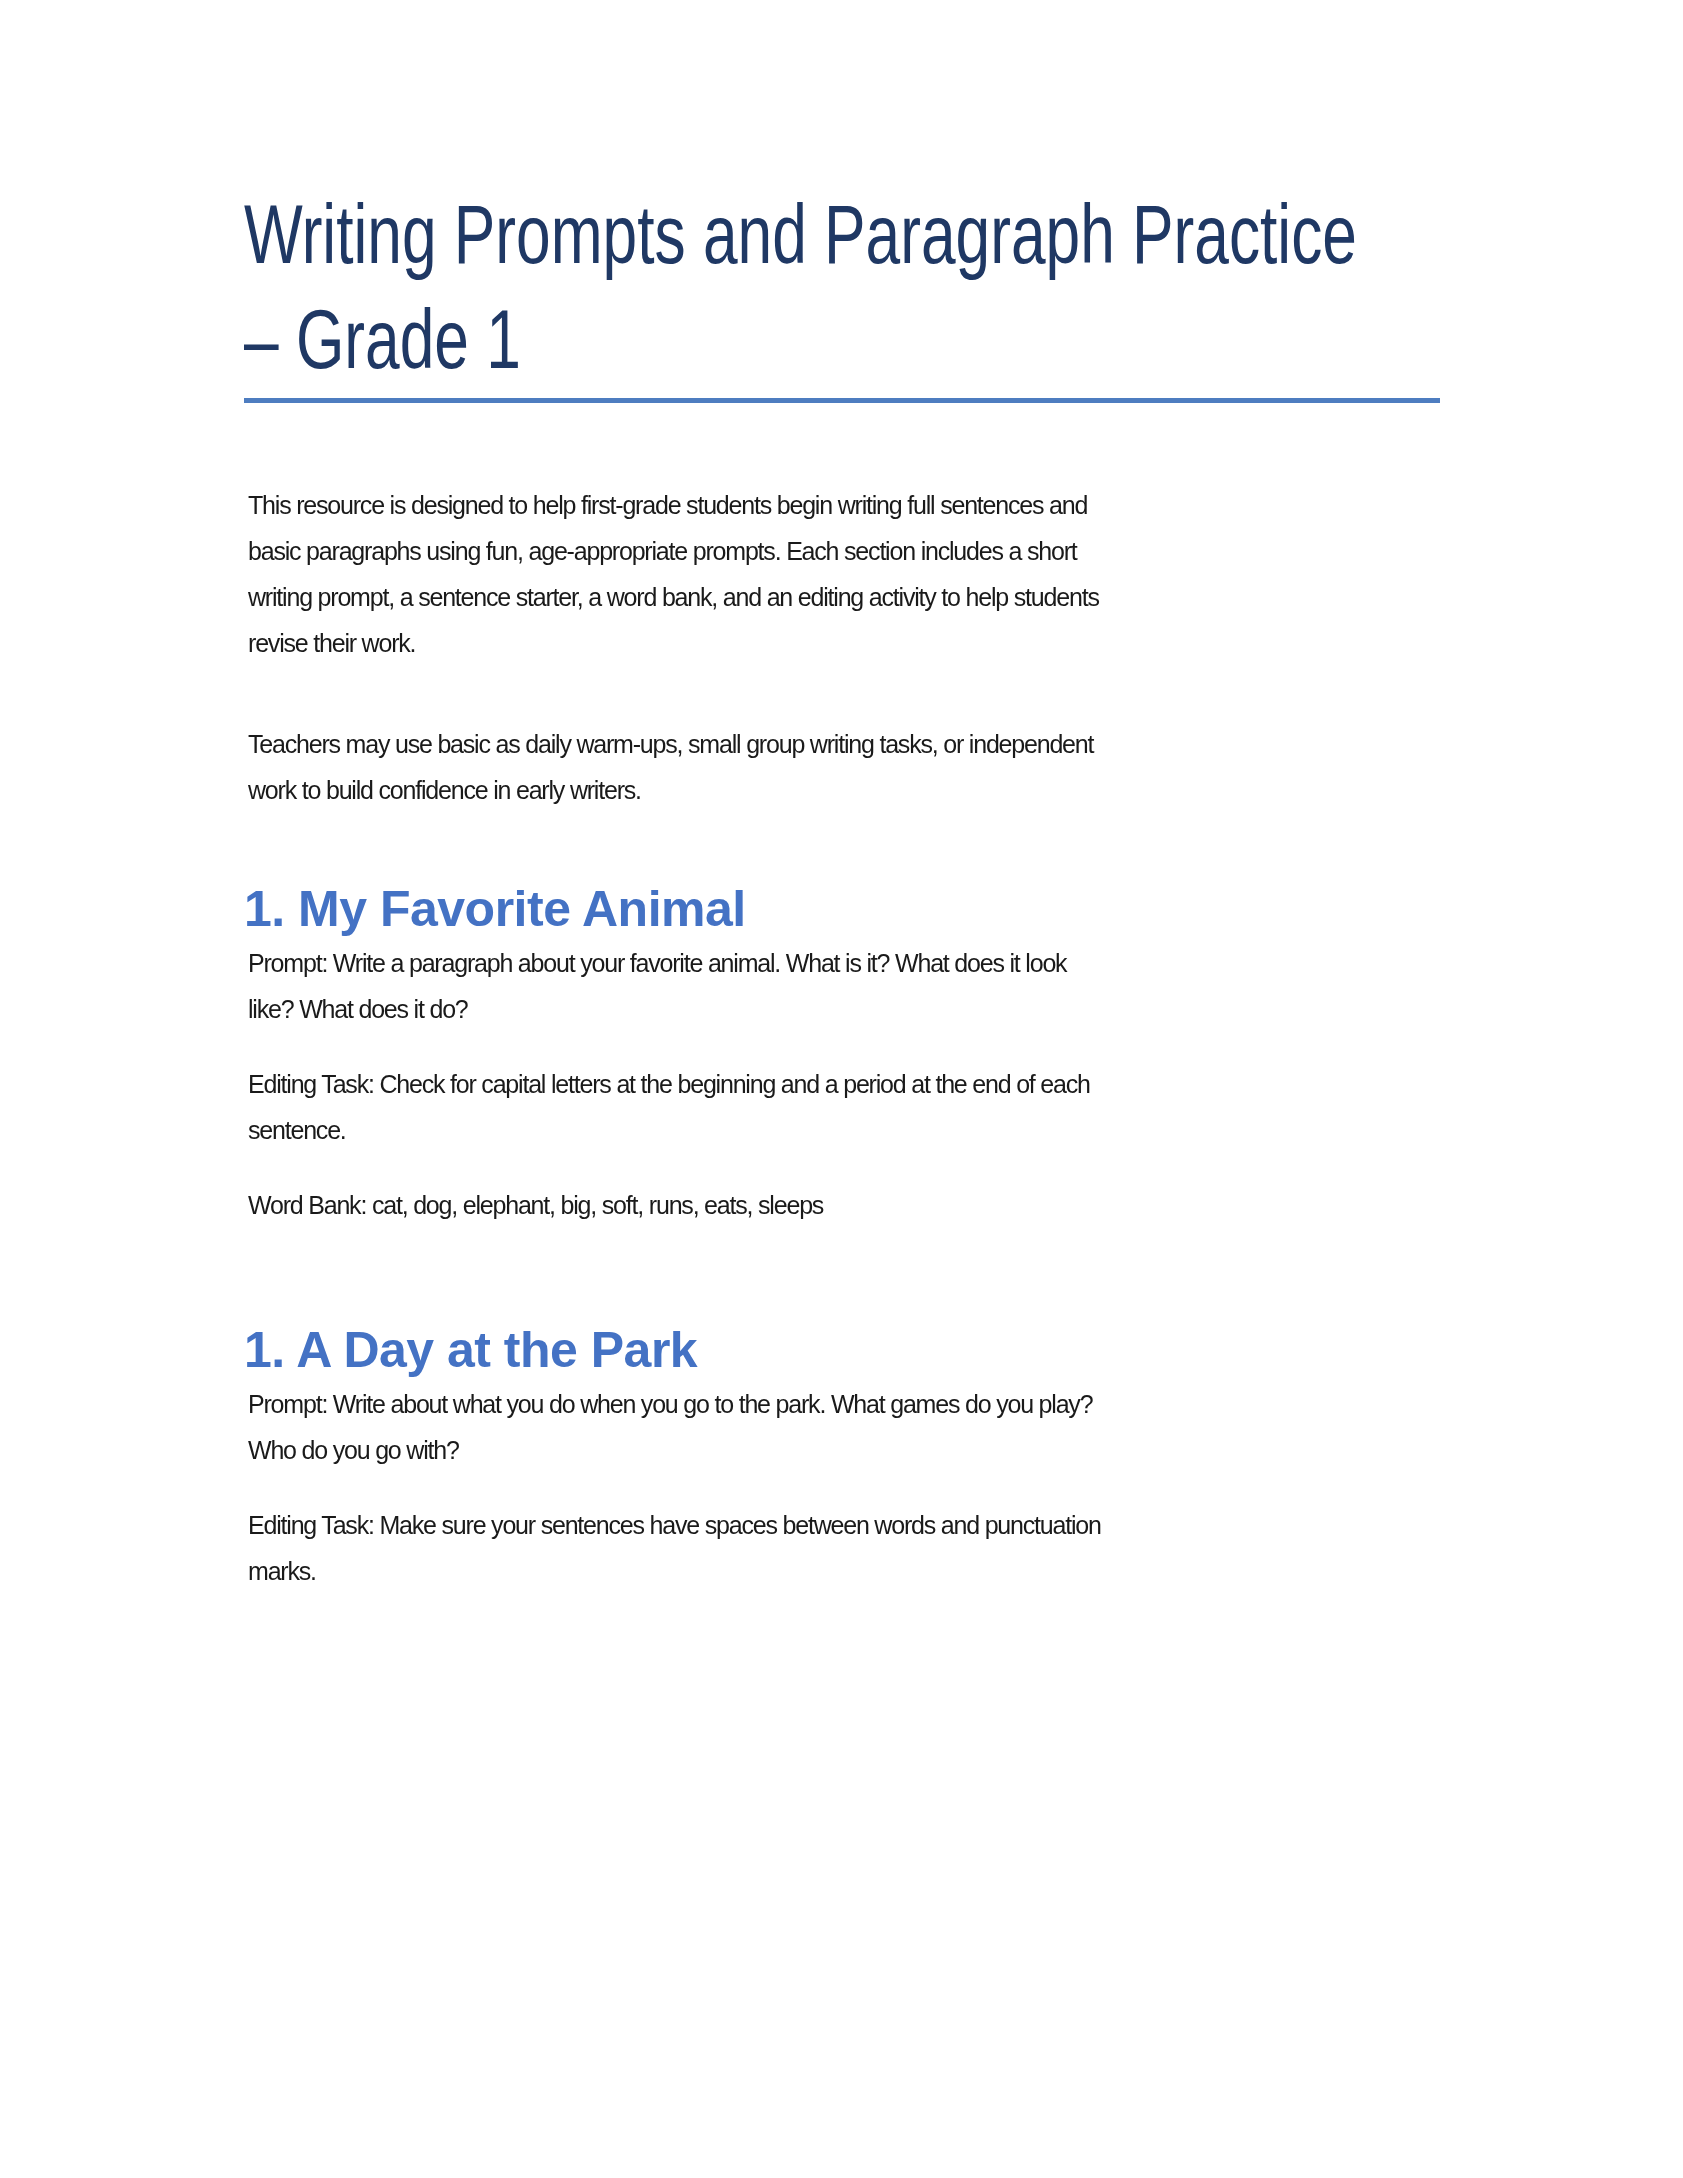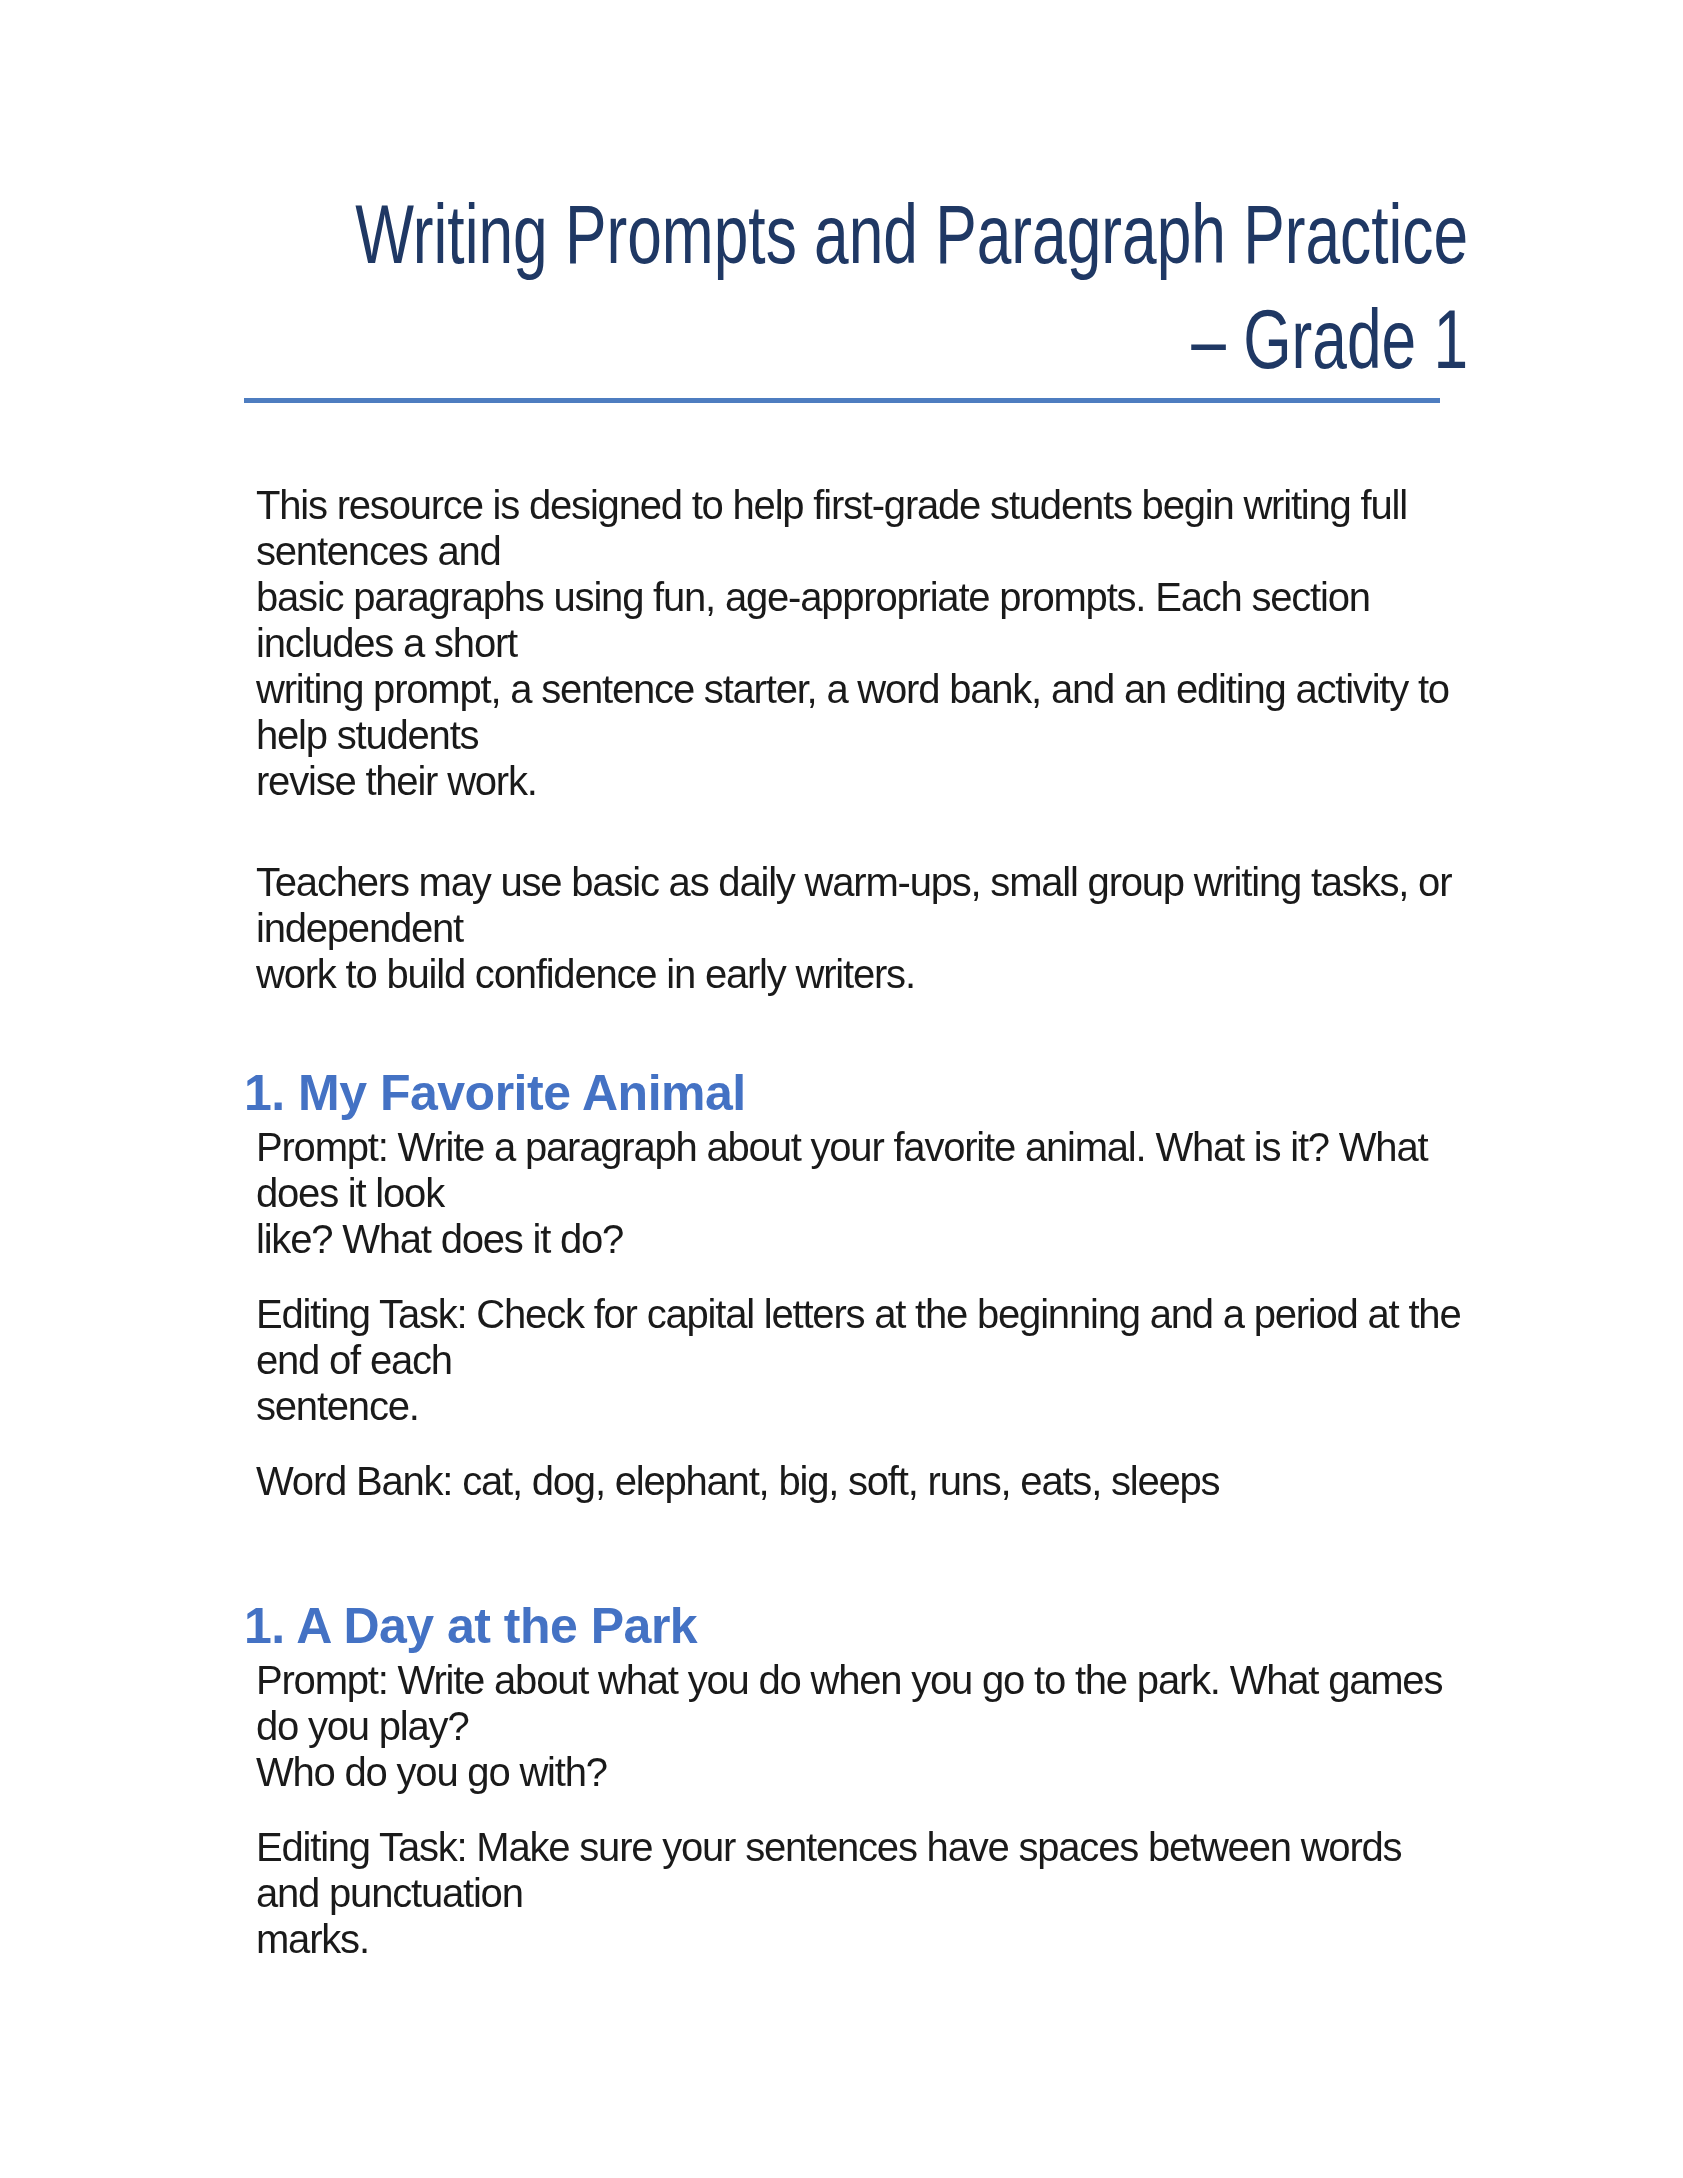--- a/index.html
+++ b/index.html
@@ -29,7 +29,6 @@
     line-height: 105px;
     font-weight: 400;
     color: var(--color-title, #1F3864);
-    text-align: right;
   }
   .condense {
     display: inline-block;

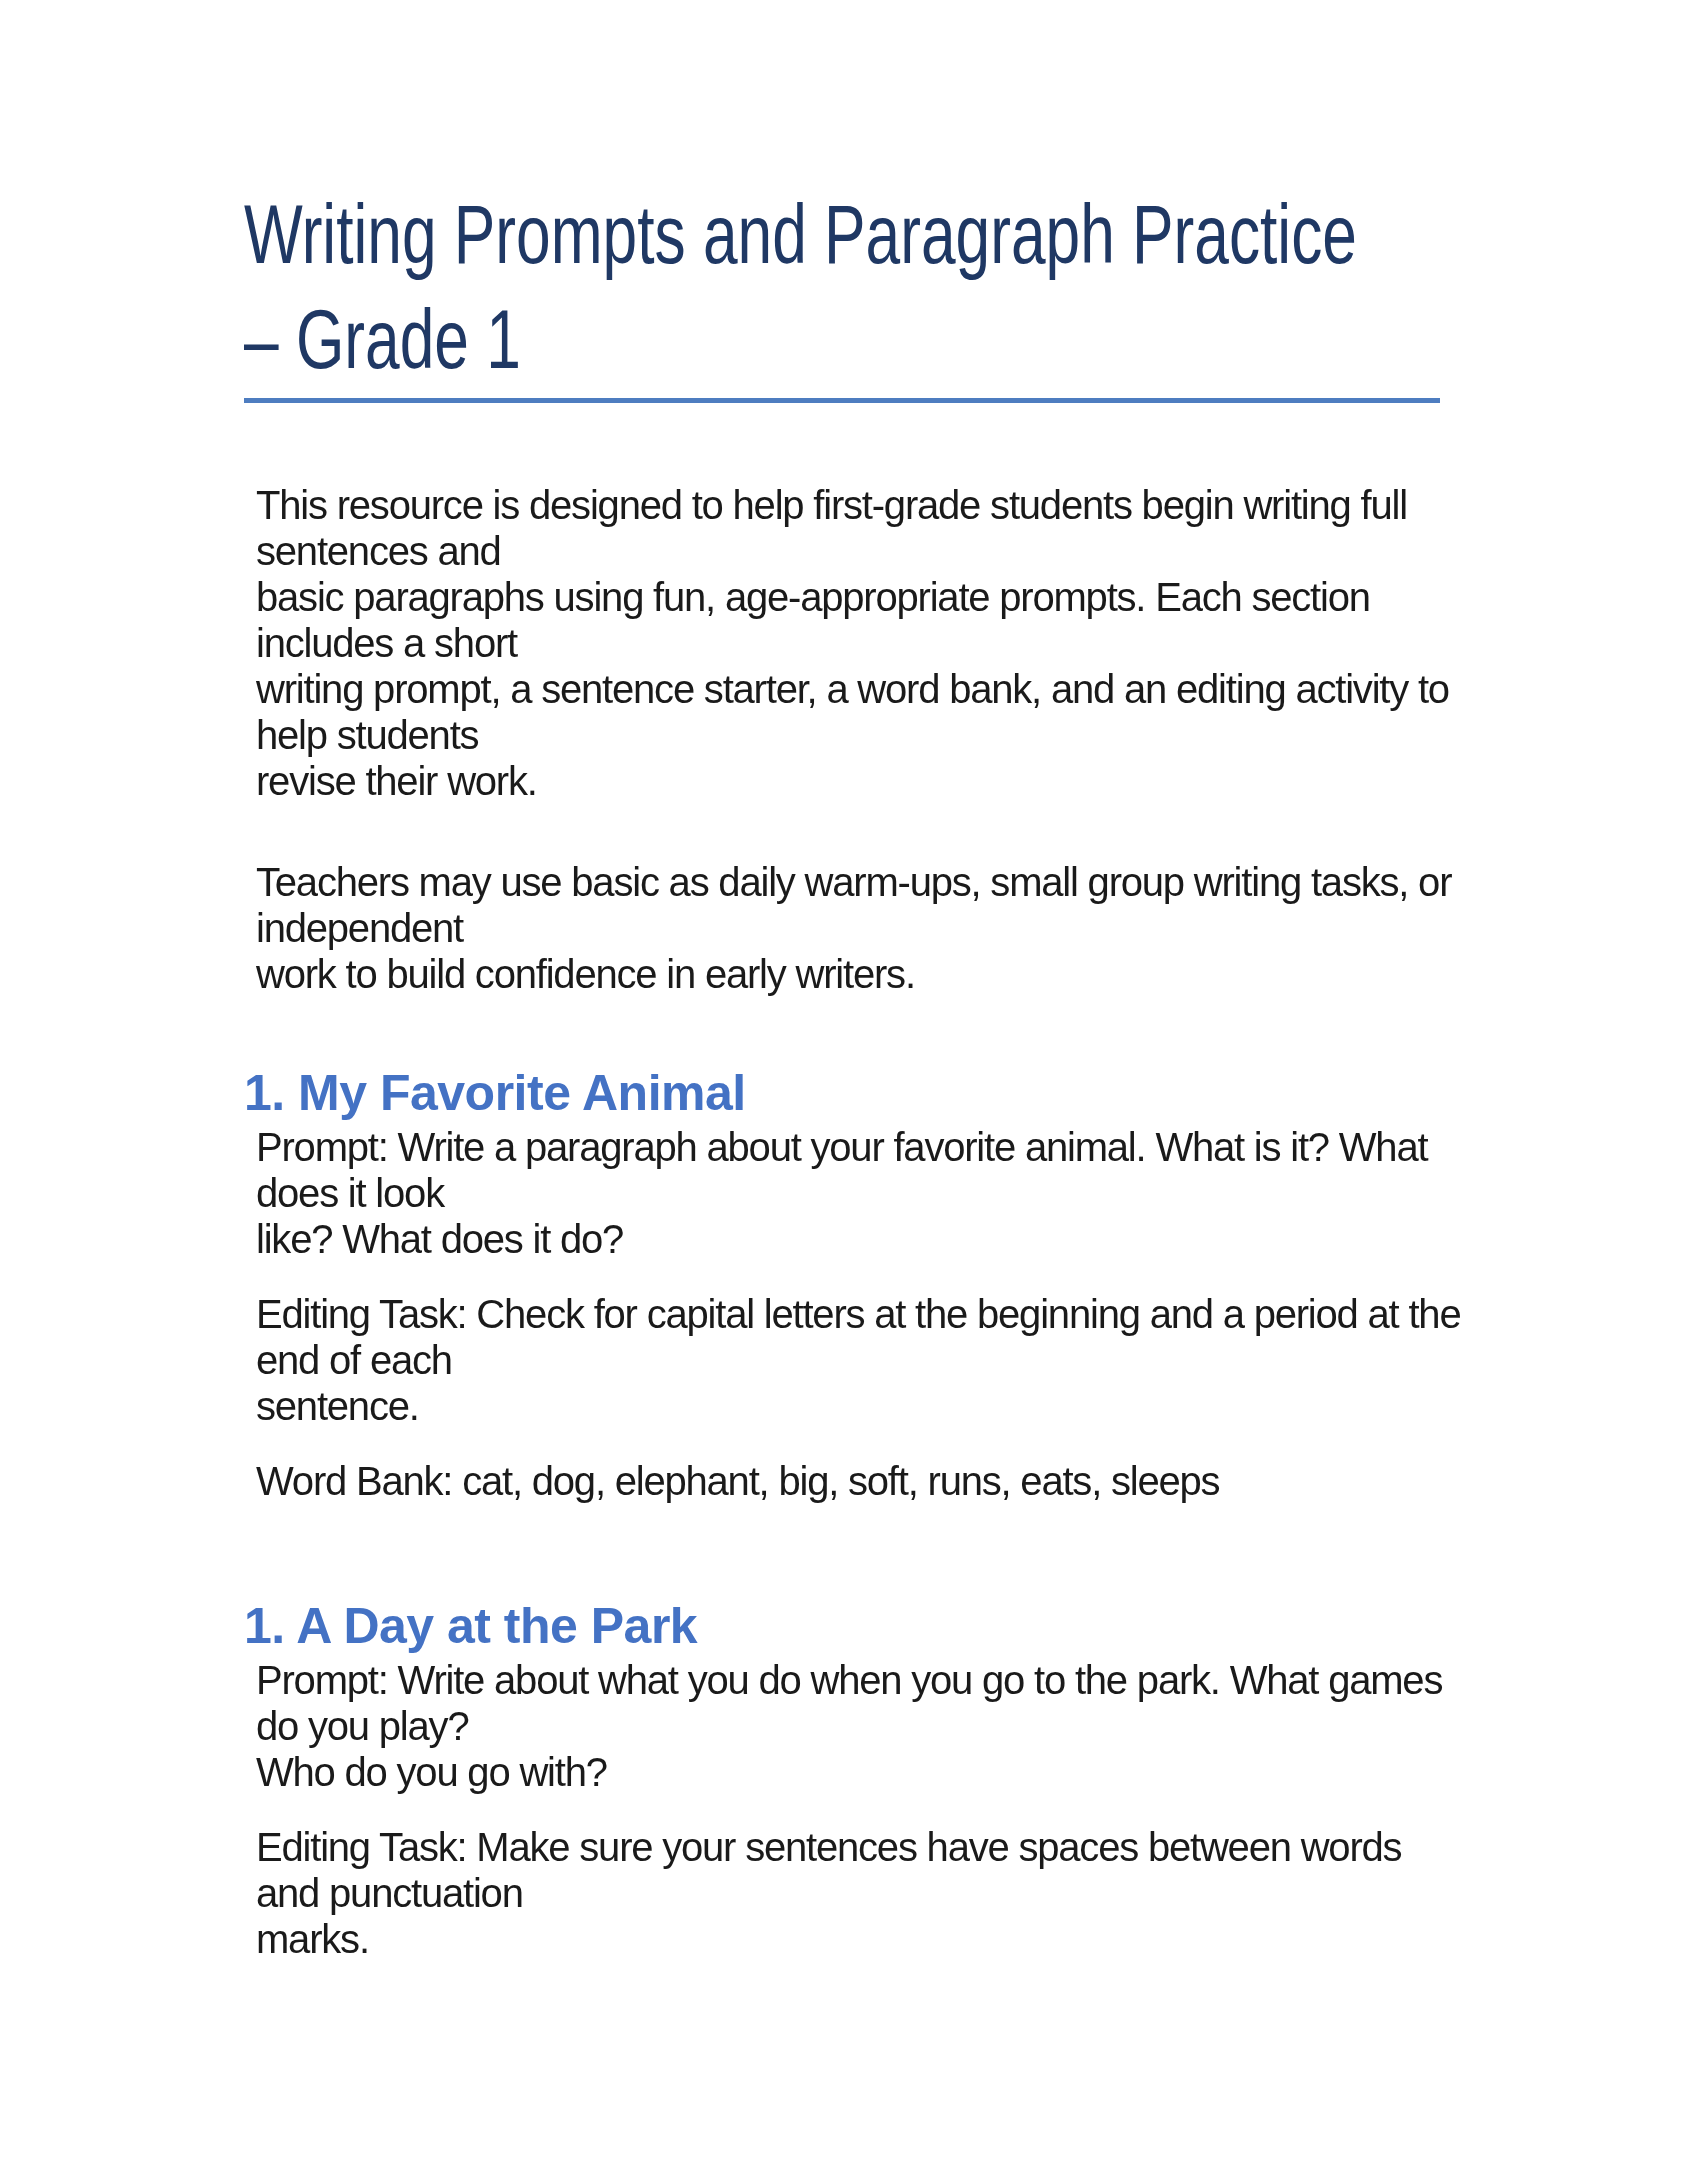--- a/index.html
+++ b/index.html
@@ -45,8 +45,8 @@
   }
   
   .para {
-    margin: 0 0 29px 12px;
-    font-size: 40px;
+    margin: 0 0 29px 4px;
+    font-size: 25px;
     line-height: 46px;
     letter-spacing: -1.2px;
     white-space: pre-line;

